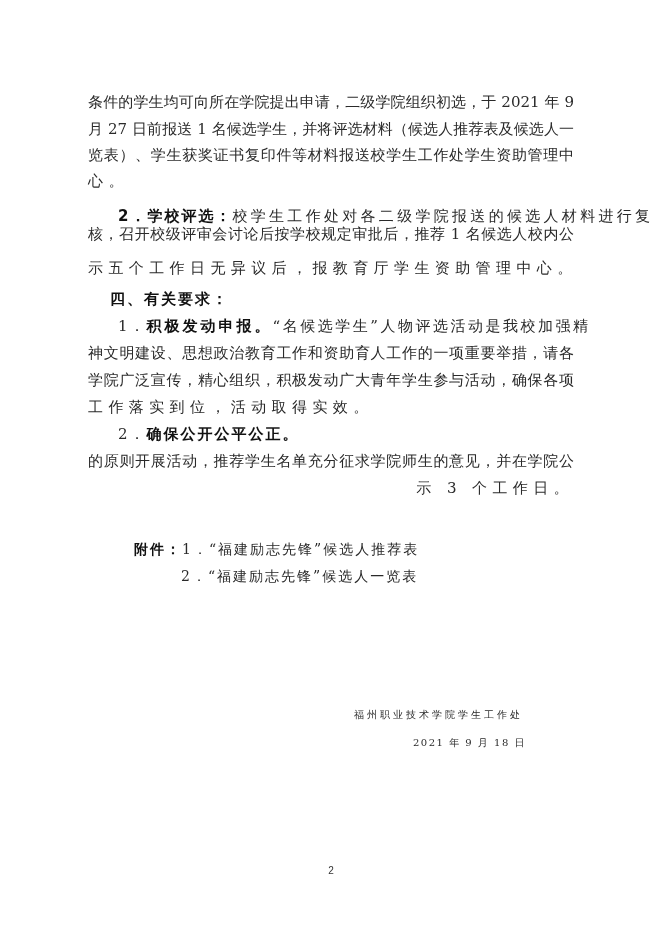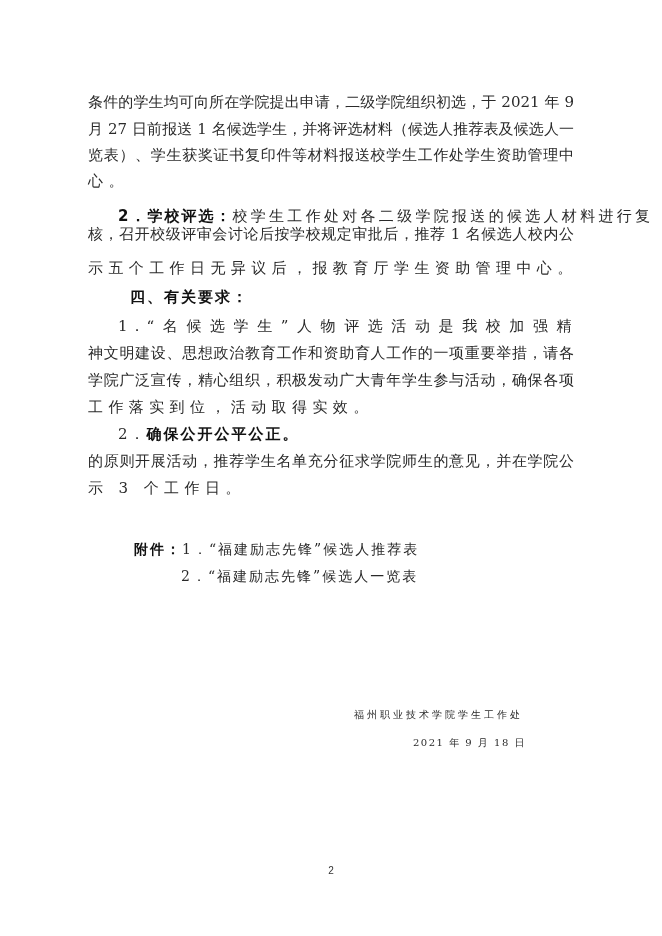--- a/index.html
+++ b/index.html
@@ -10,7 +10,7 @@
   .line.justify { text-align: justify; text-align-last: justify; letter-spacing: 0; }
   .indent { left: 118px; width: 456px; }
   .bold { font-family: "DejaVu Sans", "Liberation Sans", sans-serif; font-weight: bold; color: #111; letter-spacing: 2px; }
-  .heading { position: absolute; left: 130px; font-size: 15px; line-height: 20px; font-family: Liberation Mono, monospace; font-weight: bold; color: #111; letter-spacing: 2px; }
+  .heading { position: absolute; left: 110px; font-size: 15px; line-height: 20px; font-family: Liberation Serif, serif; font-weight: bold; color: #111; letter-spacing: 2px; }
   .attach { position: absolute; font-size: 14px; line-height: 20px; white-space: nowrap; letter-spacing: 2px; }
   .sig { position: absolute; font-size: 10px; line-height: 20px; white-space: nowrap; letter-spacing: 3px; }
   .pagenum { position: absolute; left: 0; width: 662px; top: 865px; text-align: center;

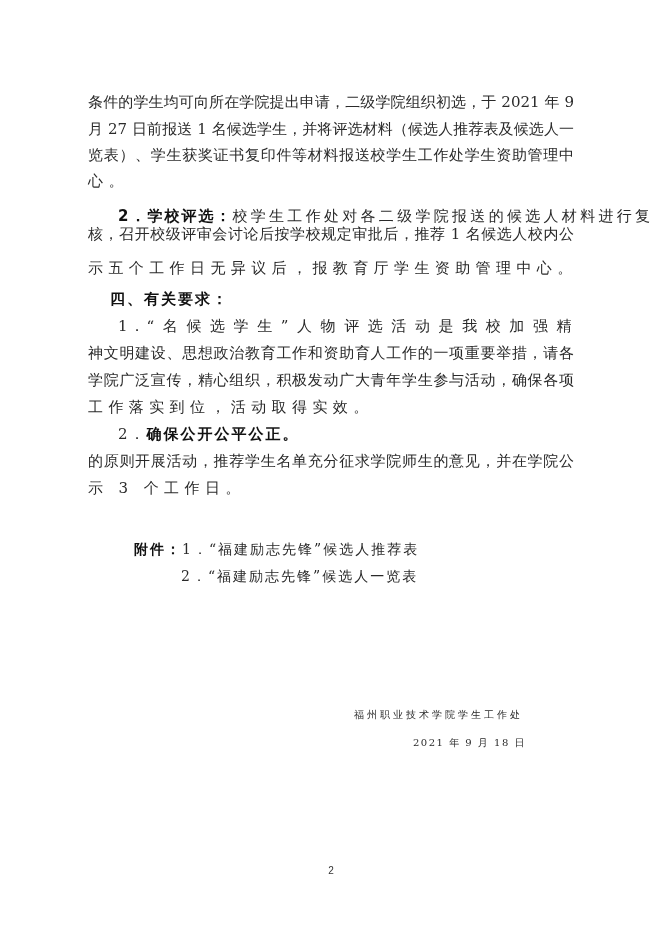--- a/index.html
+++ b/index.html
@@ -37,6 +37,7 @@
 
   <div class="line indent" style="top:316px; display:flex;">
     <span style="letter-spacing:2px;">1．</span>
+    <span class="bold" style="letter-spacing:3px;">积极发动申报。</span>
     <span style="flex:1; text-align:justify; text-align-last:justify; letter-spacing:2.5px;">“名候选学生”人物评选活动是我校加强精</span>
   </div>
   <div class="line justify" style="top:343px;">神文明建设、思想政治教育工作和资助育人工作的一项重要举措，请各</div>

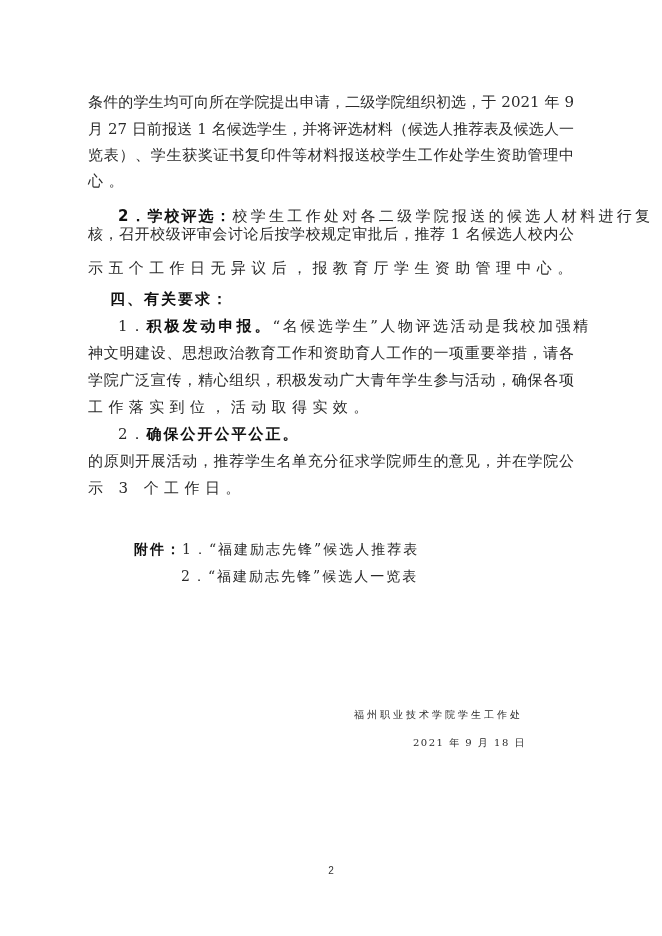--- a/index.html
+++ b/index.html
@@ -49,7 +49,7 @@
     <span class="bold" style="letter-spacing:2px;">确保公开公平公正。</span>
   </div>
   <div class="line justify" style="top:451px;">的原则开展活动，推荐学生名单充分征求学院师生的意见，并在学院公</div>
-  <div class="line" style="top:478px;">示 3 个工作日。</div>
+  <div class="line" style="top:478px;text-align:right;">示 3 个工作日。</div>
 
   <div class="attach" style="top:539px; left:134px;">
     <span class="bold" style="font-size:14px;">附件：</span><span>1．“福建励志先锋”候选人推荐表</span>

